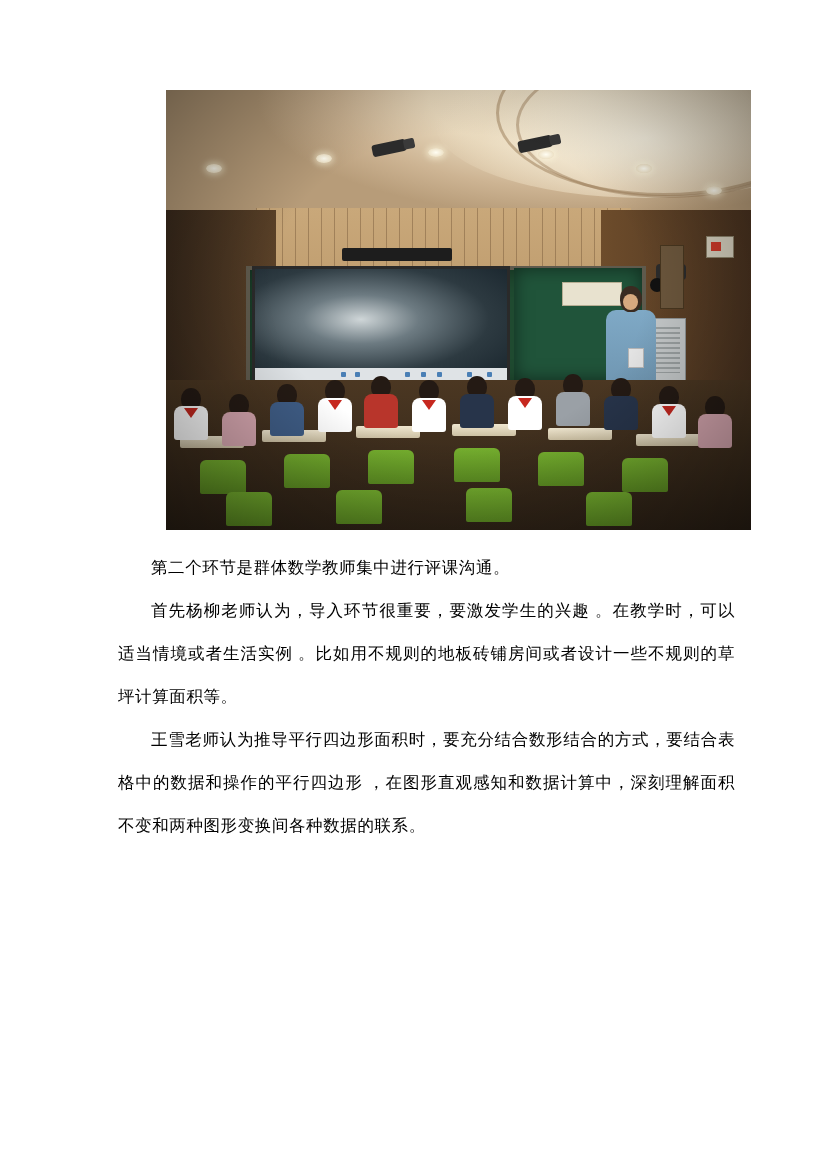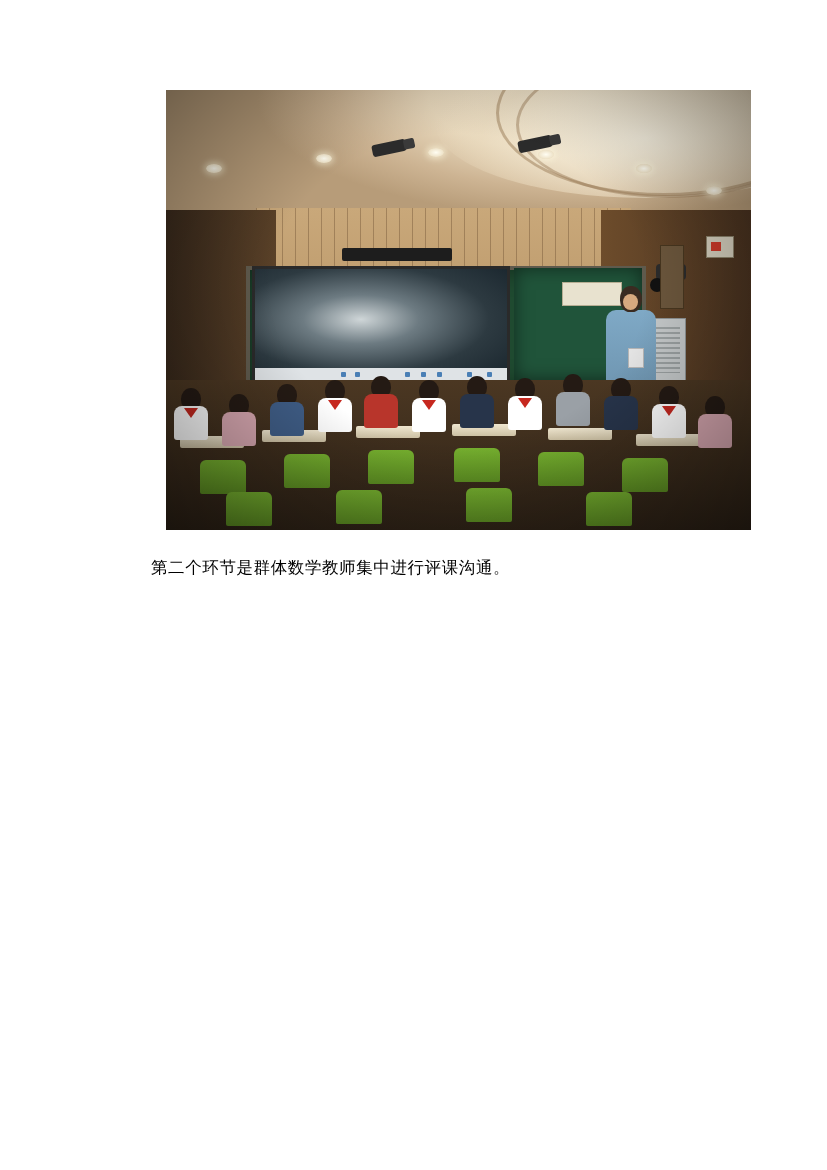--- a/index.html
+++ b/index.html
@@ -459,6 +459,7 @@
 
   <div class="doc-body">
     <p class="para">第二个环节是群体数学教师集中进行评课沟通。</p>
+    <p class="para">首先杨柳老师认为，导入环节很重要，要激发学生的兴趣 。在教学时，可以适当情境或者生活实例 。比如用不规则的地板砖铺房间或者设计一些不规则的草坪计算面积等。</p>
   </div>
 
 </div>

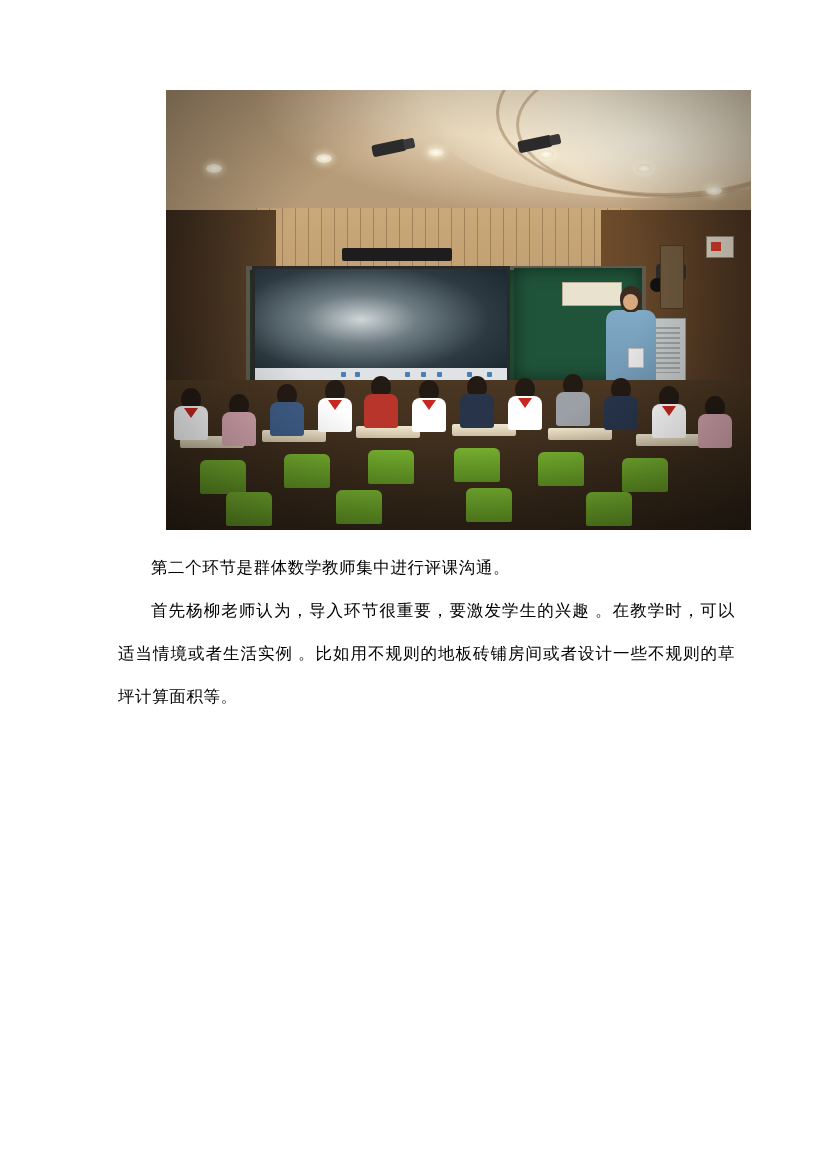--- a/index.html
+++ b/index.html
@@ -460,6 +460,7 @@
   <div class="doc-body">
     <p class="para">第二个环节是群体数学教师集中进行评课沟通。</p>
     <p class="para">首先杨柳老师认为，导入环节很重要，要激发学生的兴趣 。在教学时，可以适当情境或者生活实例 。比如用不规则的地板砖铺房间或者设计一些不规则的草坪计算面积等。</p>
+    <p class="para">王雪老师认为推导平行四边形面积时，要充分结合数形结合的方式，要结合表格中的数据和操作的平行四边形 ，在图形直观感知和数据计算中，深刻理解面积不变和两种图形变换间各种数据的联系。</p>
   </div>
 
 </div>

